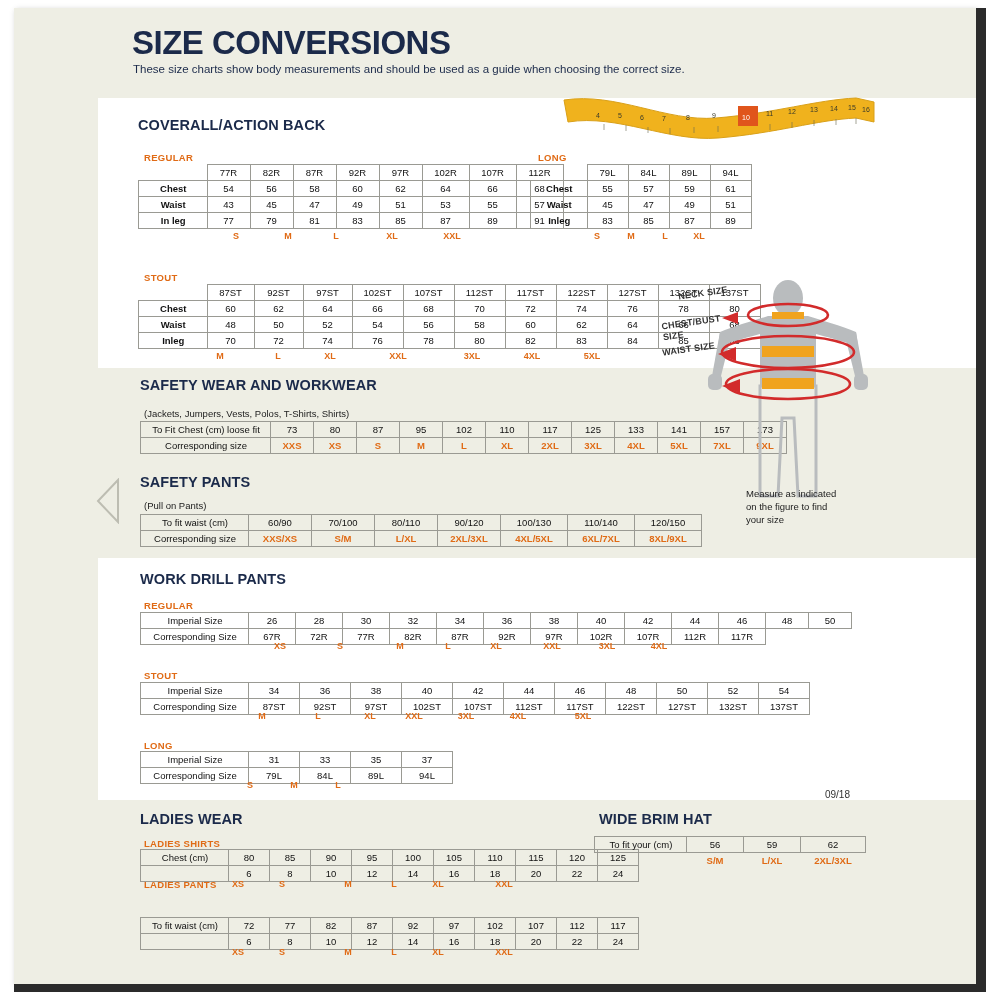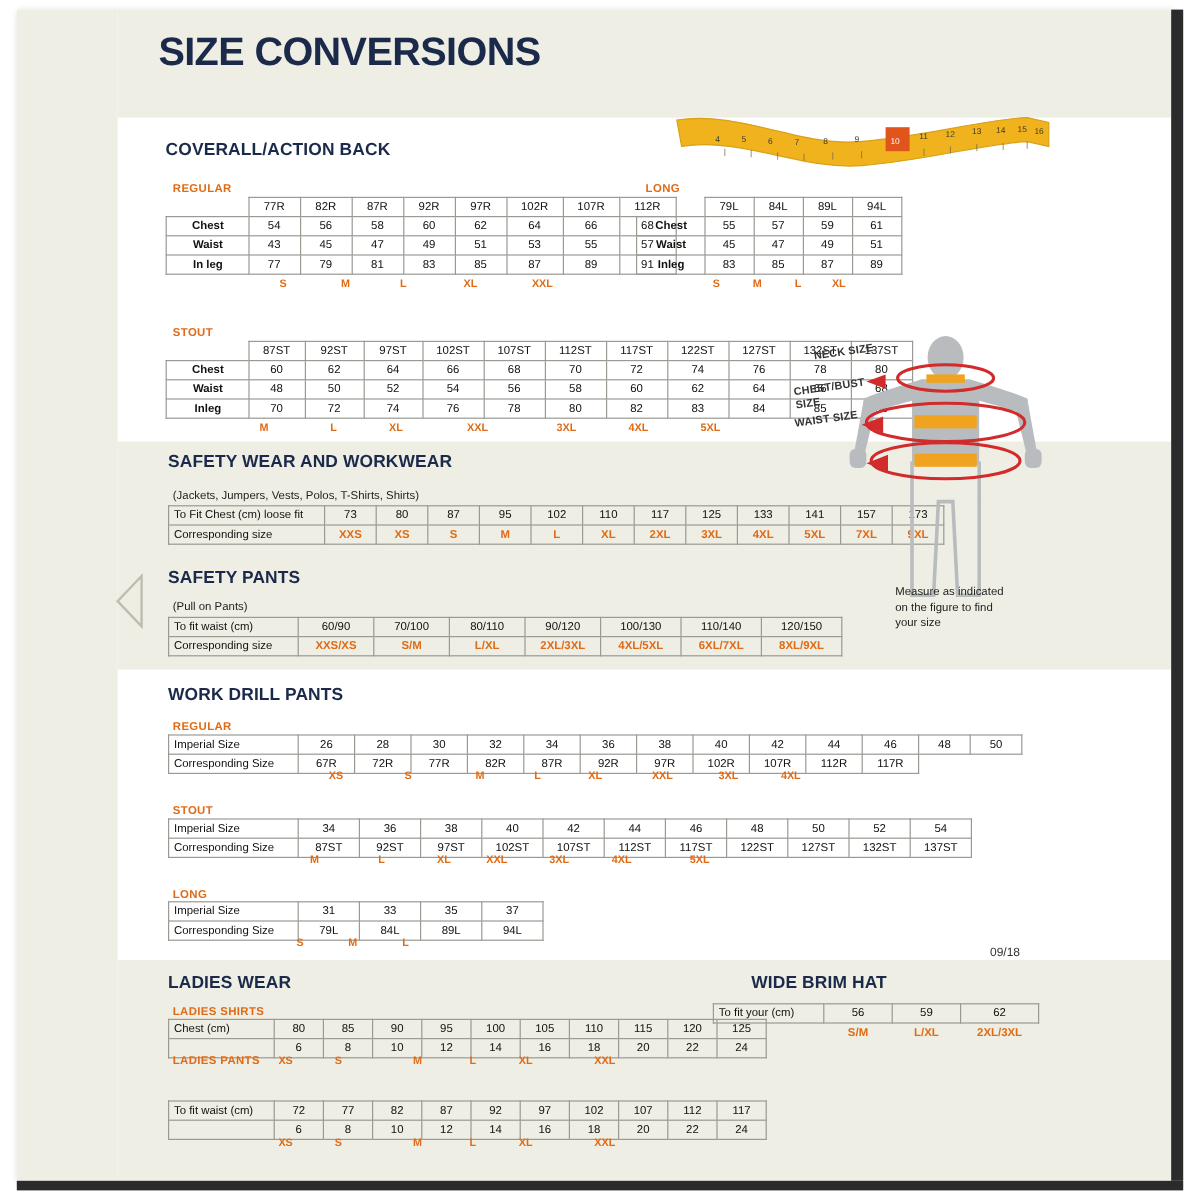--- a/index.html
+++ b/index.html
@@ -118,6 +118,7 @@
   <div class="darkedge2"></div>
 
   <h1 class="title">SIZE CONVERSIONS</h1>
+  <div class="subtitle">These size charts show body measurements and should be used as a guide when choosing the correct size.</div>
 
   <svg style="position:absolute;left:556px;top:88px;" width="330" height="70">
     <path d="M8,12 C60,4 110,34 160,30 C220,25 260,12 300,10 L318,14 L318,34 L300,30 C260,32 222,45 162,50 C112,54 62,26 12,34 Z" fill="#f0b21d" stroke="#d9a018" stroke-width="1"></path>

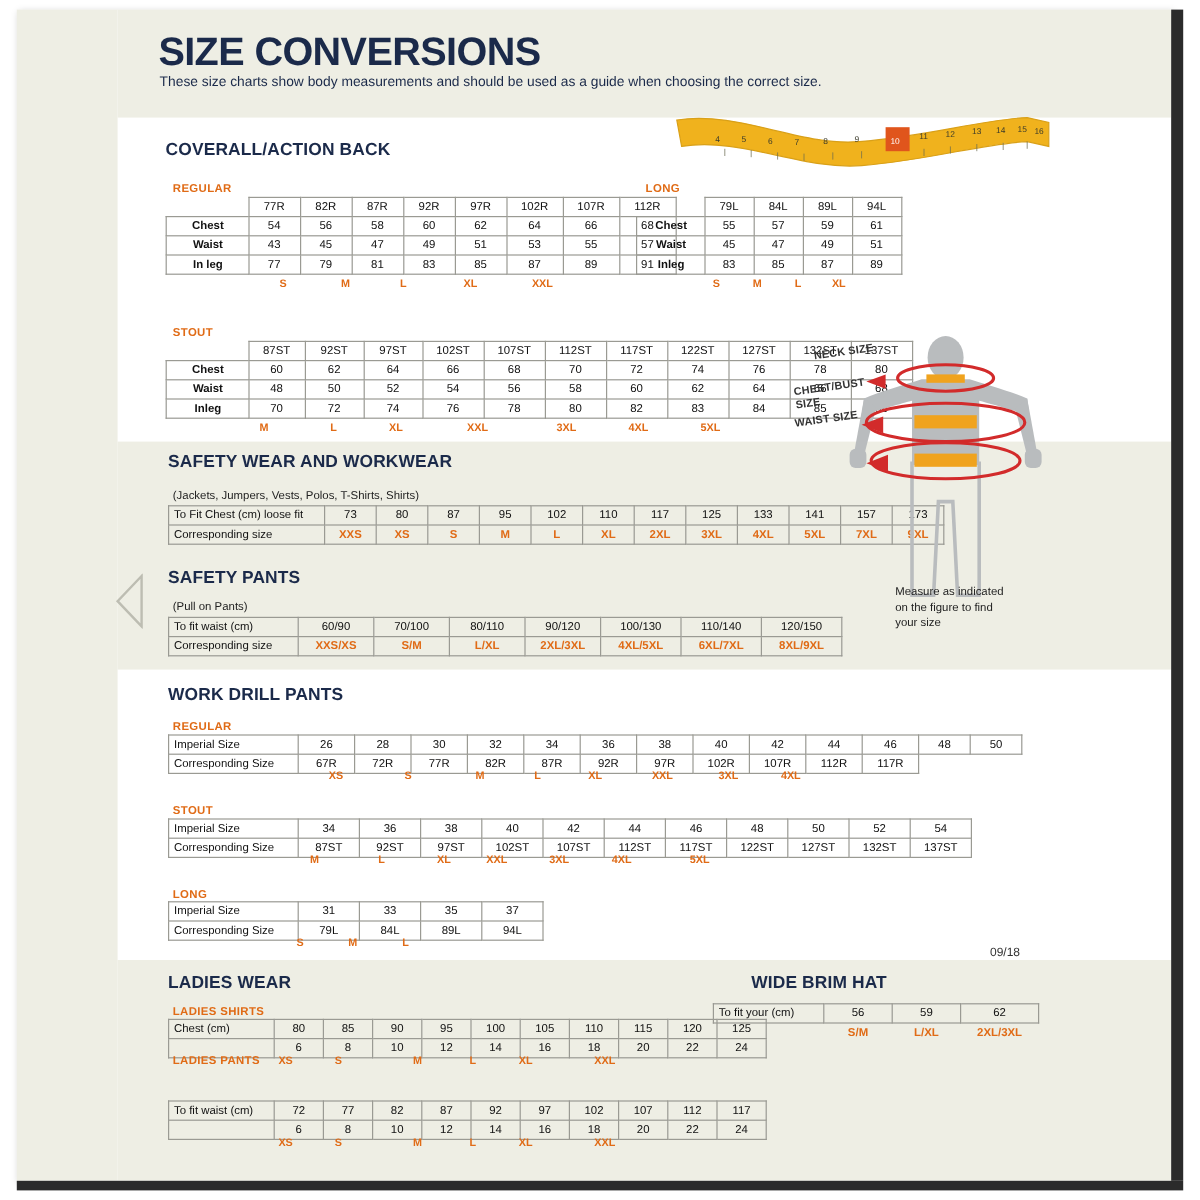--- a/index.html
+++ b/index.html
@@ -75,7 +75,7 @@
     text-align:center;font-weight:bold;padding-left:4px;
   }
   table.grid td.lblplain{
-    text-align:left;padding-left:4px;
+    text-align:center;padding-left:4px;
   }
   table.grid td.noborder{
     border:none;

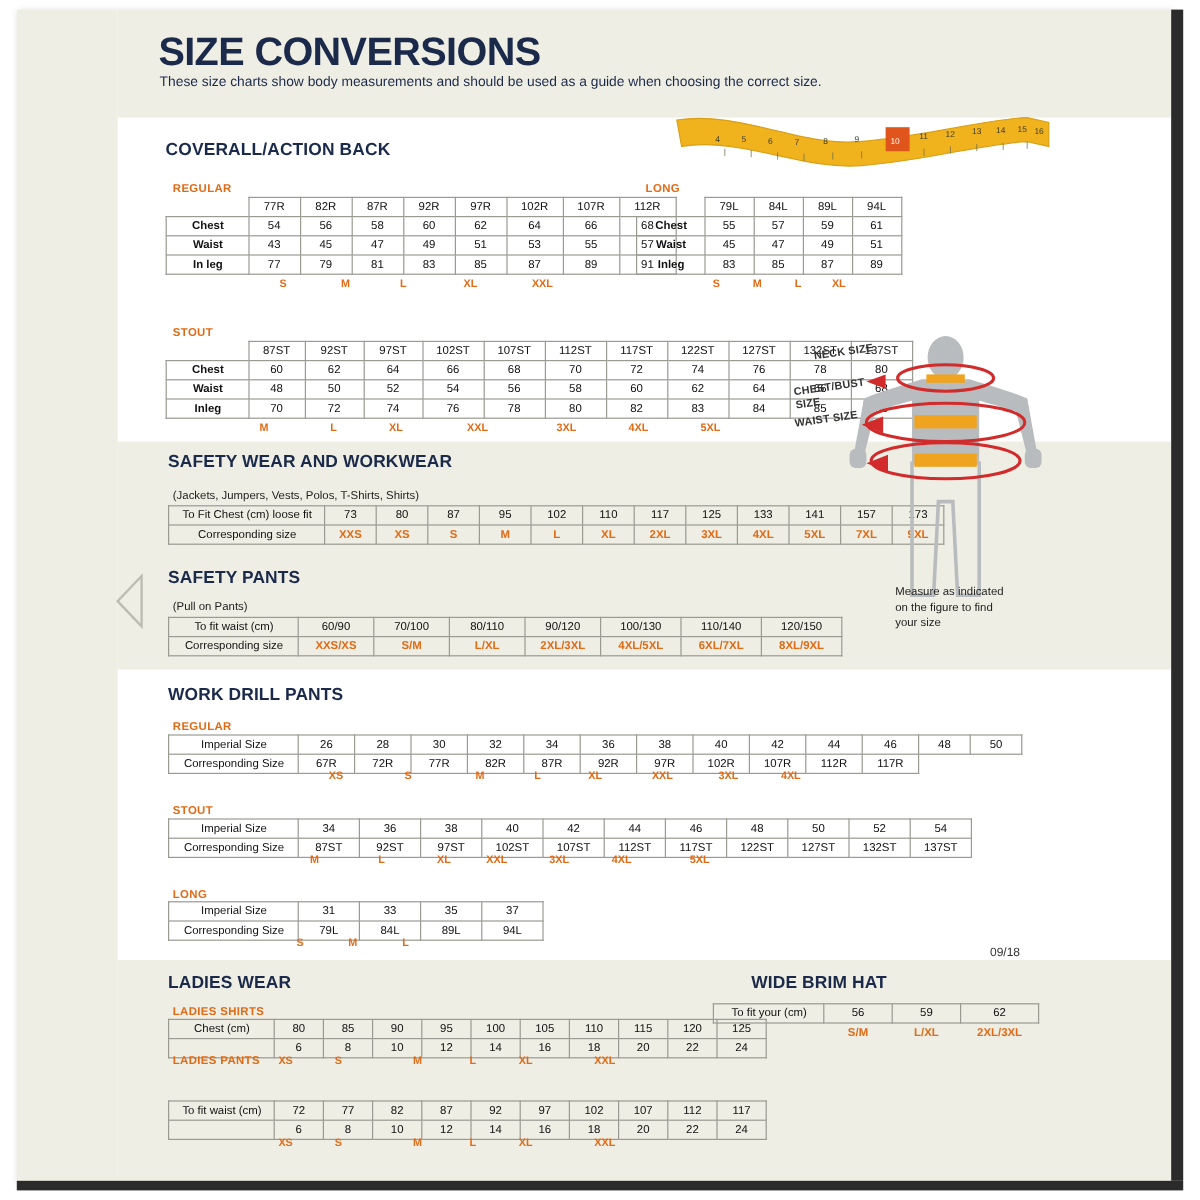--- a/index.html
+++ b/index.html
@@ -624,7 +624,7 @@
     <span style="left:504px;">XXL</span>
   </div>
 
-  <div class="sect-title" style="left:626px;top:811px;">WIDE BRIM HAT</div>
+  <div class="sect-title" style="left:599px;top:811px;">WIDE BRIM HAT</div>
   <table class="grid" style="left:594px;top:836px;">
     <tbody>
         <tr>

